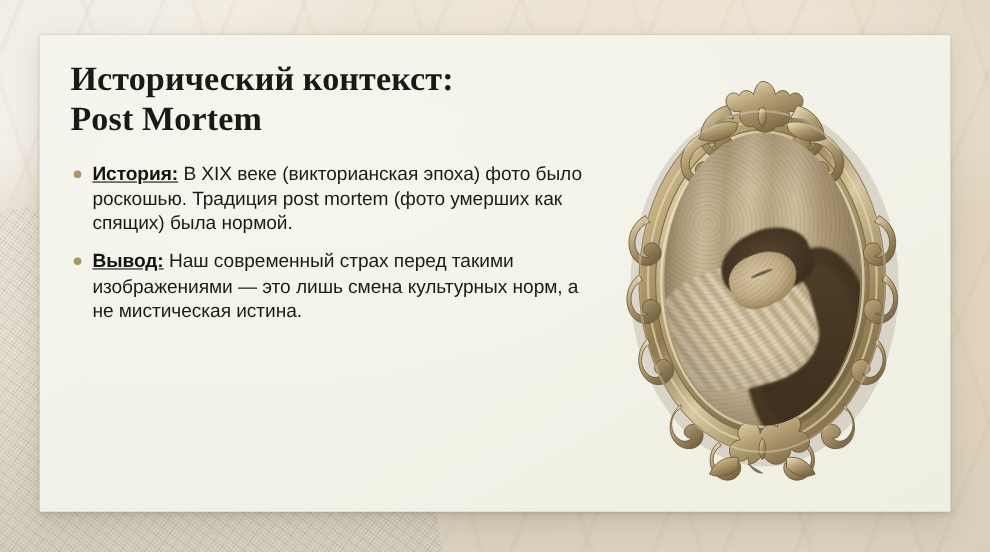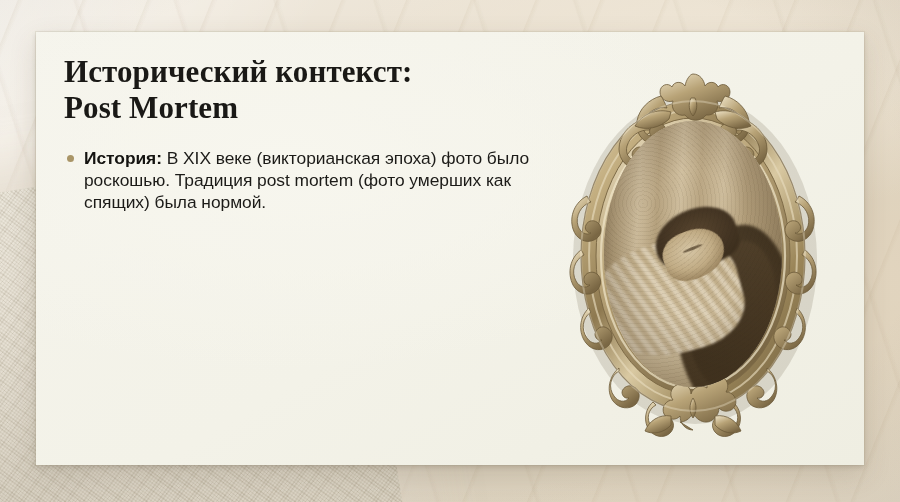--- a/index.html
+++ b/index.html
@@ -121,6 +121,7 @@
   .bullet-label {
     font-weight:bold;
     color:#141310;
+    text-decoration:underline;
   }
 
   

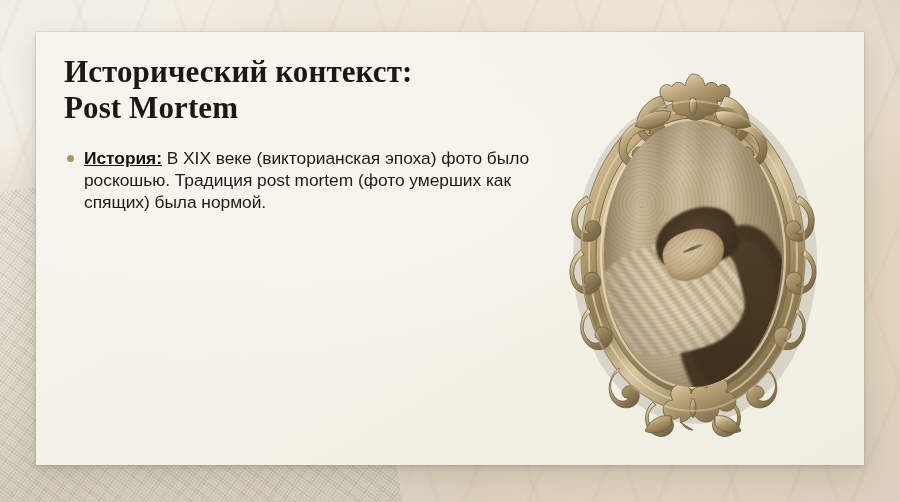--- a/index.html
+++ b/index.html
@@ -262,6 +262,10 @@
       </li>
 
 
+      <li class="bullet">
+        <span class="bullet-dot"></span>
+        <span class="bullet-label">Вывод:</span><span> Наш современный страх перед такими изображениями — это лишь смена культурных норм, а не мистическая истина.</span>
+      </li>
 
     </ul>
   </div>

